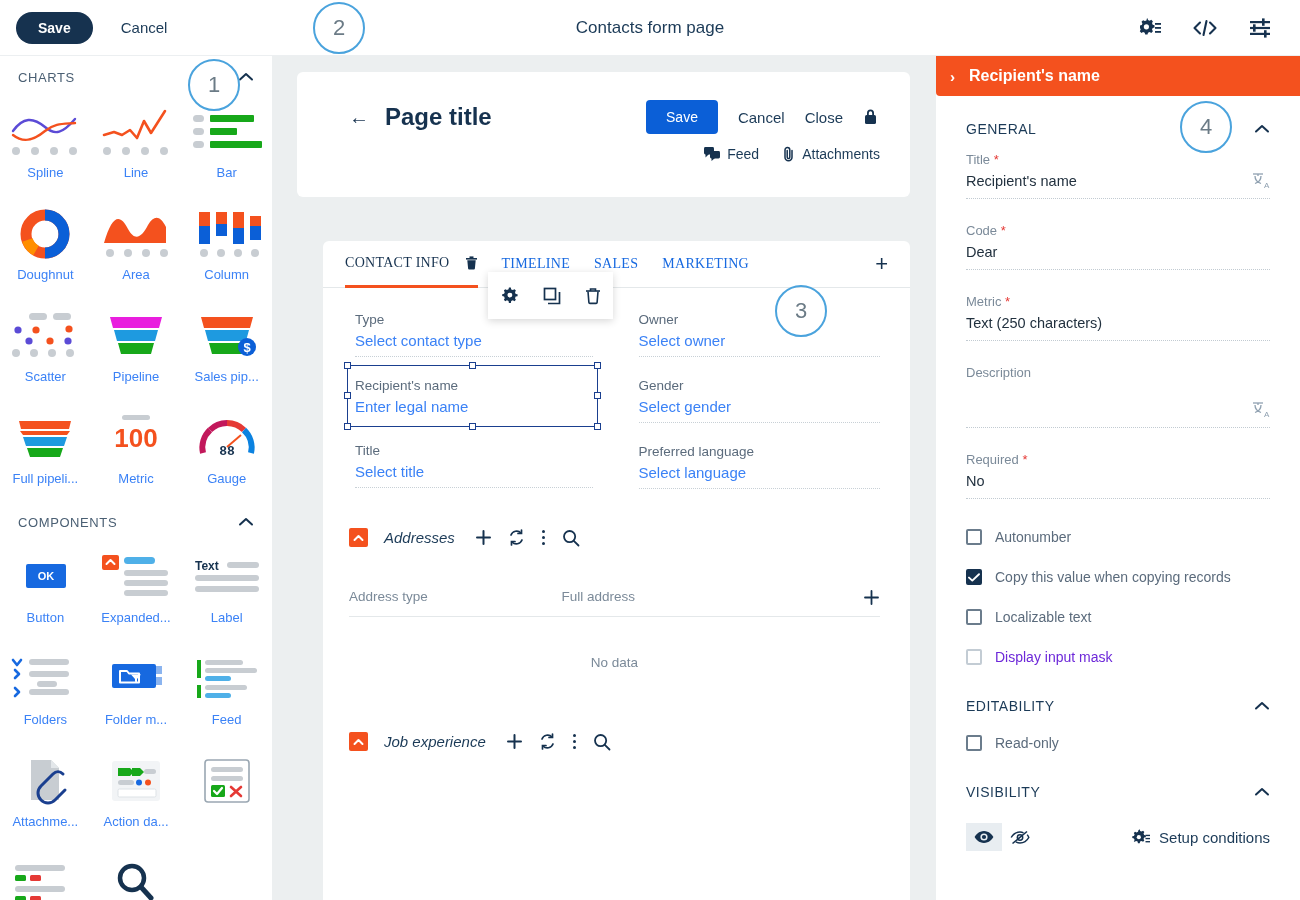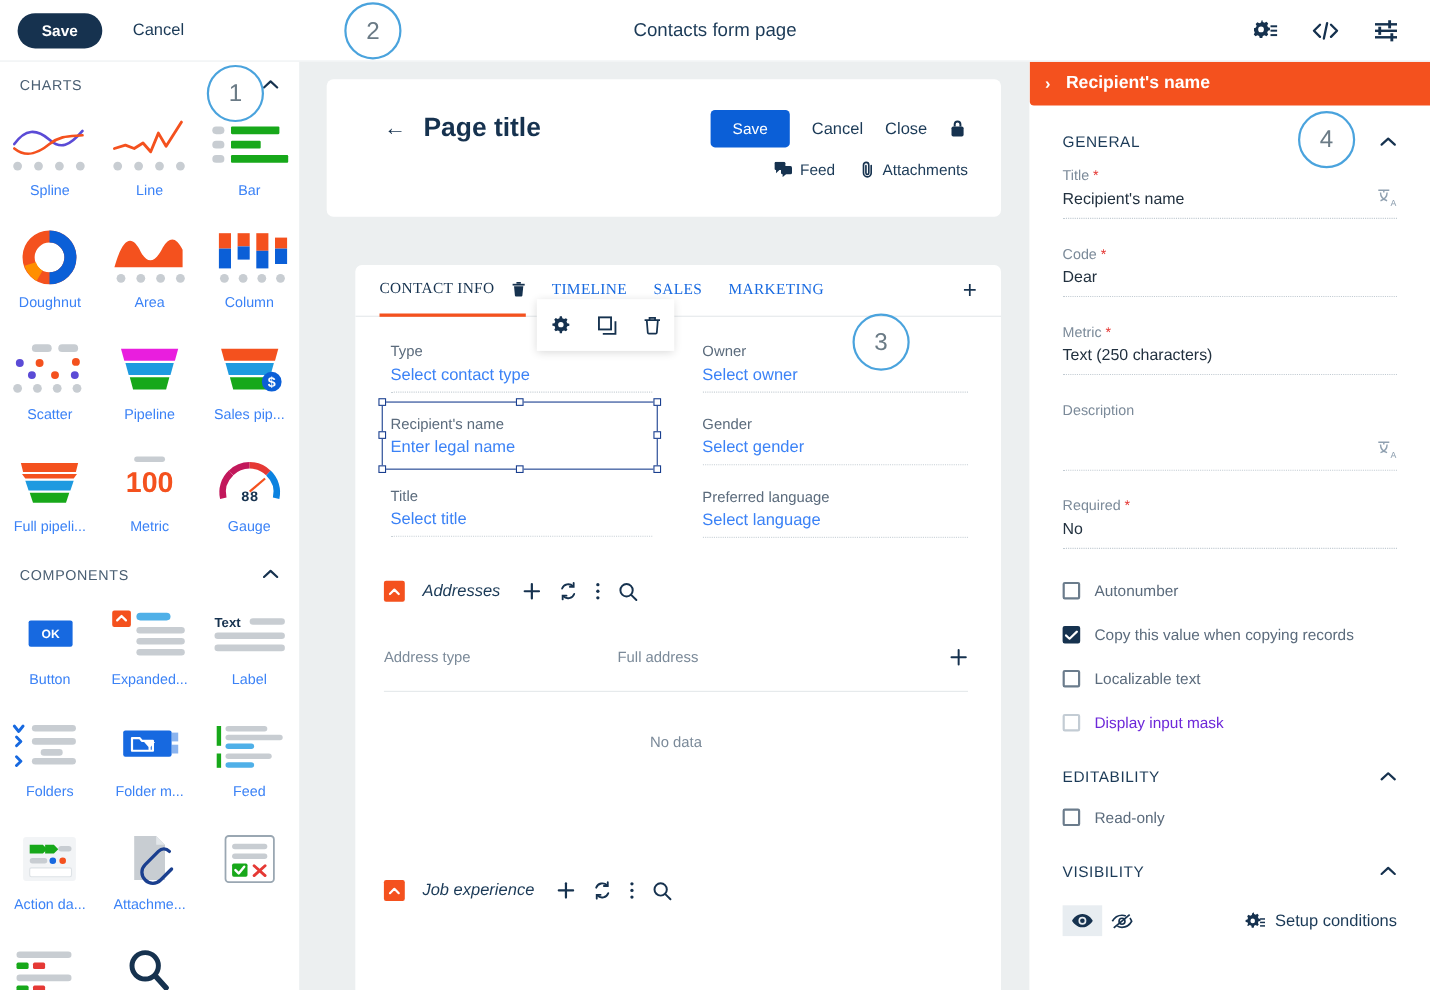--- a/index.html
+++ b/index.html
@@ -132,7 +132,7 @@
   .det-title { font-size:15px; color:#1b3a57; margin-right:4px; }
   .det-ic { cursor:pointer; color:#16324f; display:flex; align-items:center; }
   .det-table { margin-top:42px; }
-  .det-thead { display:flex; align-items:center; border-bottom:1px solid #e4e8ea; padding-bottom:22px; }
+  .det-thead { display:flex; align-items:flex-start; border-bottom:1px solid #e4e8ea; padding-bottom:10px; }
   .det-th { font-size:13.5px; color:#7b8a99; }
   .det-nodata { text-align:center; font-size:13.5px; color:#7b8a99; padding:38px 0 0 0; }
 

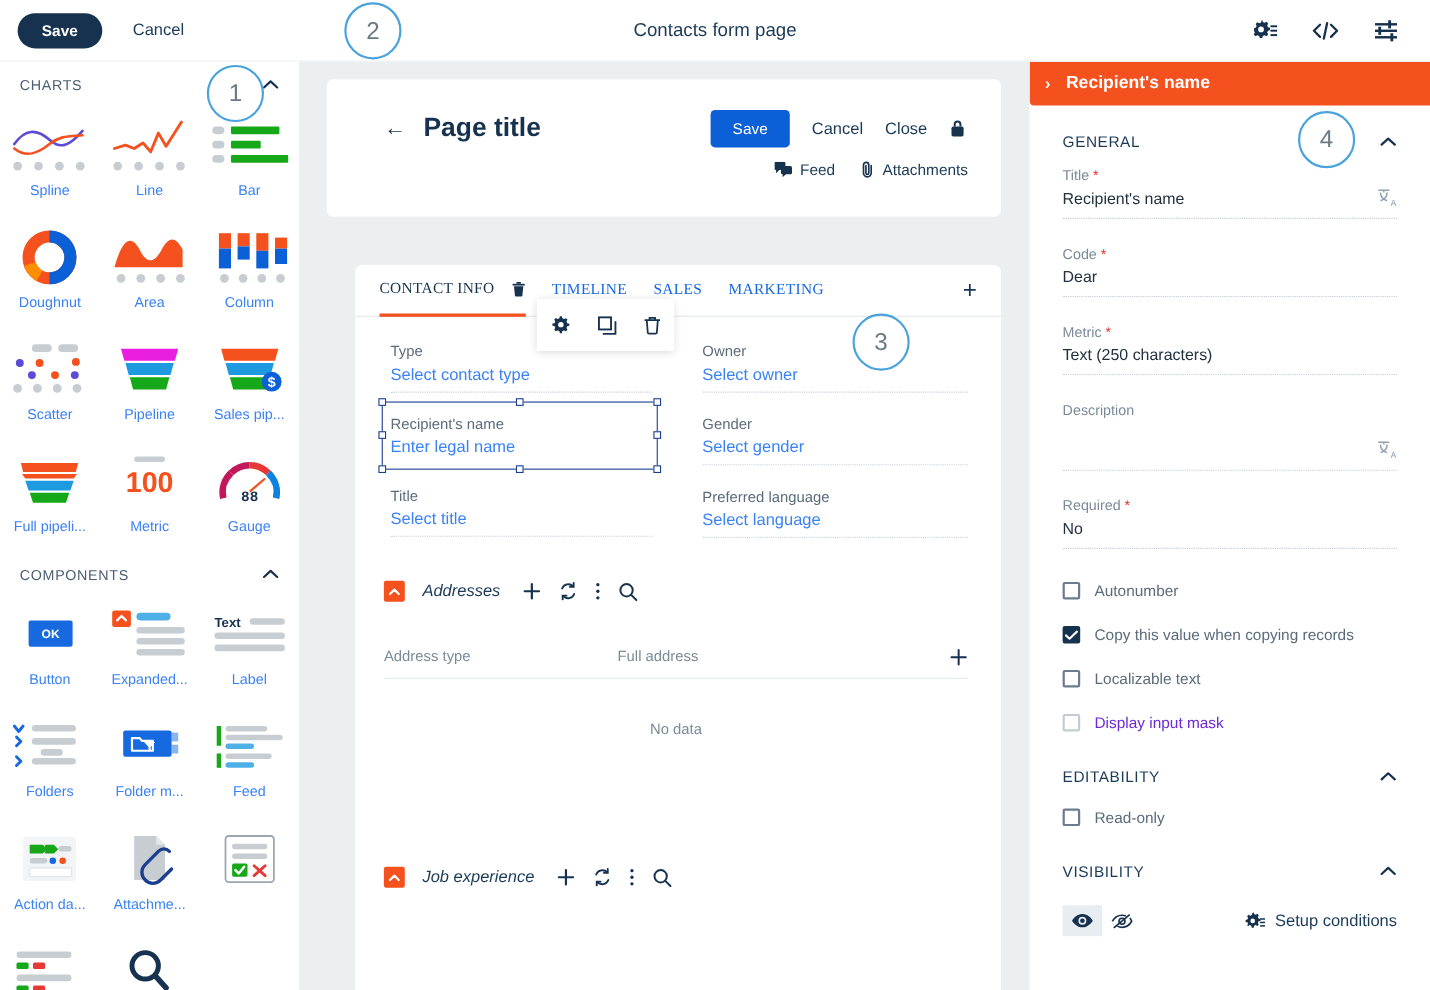--- a/index.html
+++ b/index.html
@@ -750,7 +750,7 @@
       </div>
     </div>
 
-    <div class="detail-block" style="margin-top:118px;">
+    <div class="detail-block" style="margin-top:62px;">
       <div class="detail-head">
         <span class="det-toggle">
           <svg width="11" height="8" viewBox="0 0 11 8" fill="none" stroke="#fff" stroke-width="2" stroke-linecap="round" stroke-linejoin="round">

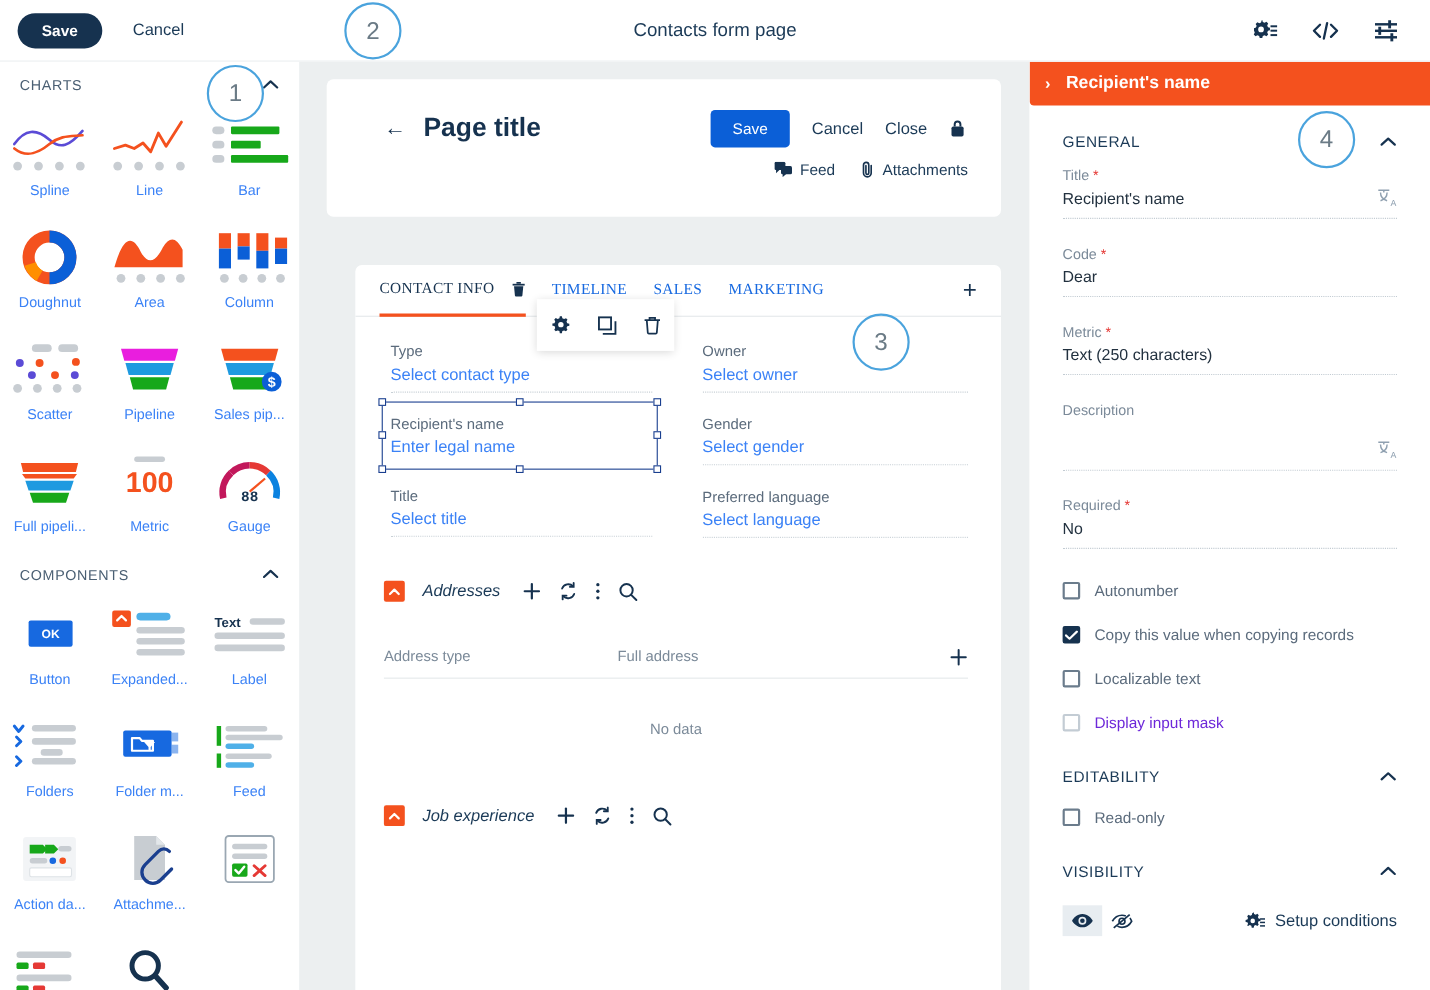--- a/index.html
+++ b/index.html
@@ -507,6 +507,17 @@
     <div class="sb-item">
       <span class="sb-ico">
         <svg width="76" height="50" viewBox="0 0 76 50">
+          <path d="M24 4h20l8 8v32H24z" fill="#c8cdd2"></path>
+          <path d="M44 4v8h8z" fill="#e3e7ea"></path>
+          <path d="M56 18c-3-3-7-3-10 0L34 30c-4 4-4 10 0 14s10 4 14 0l10-10" fill="none" stroke="#1a3f8f" stroke-width="3" stroke-linecap="round"></path>
+        </svg>
+      </span>
+      <span class="sb-label">Attachme...</span>
+    </div>
+
+    <div class="sb-item">
+      <span class="sb-ico">
+        <svg width="76" height="50" viewBox="0 0 76 50">
           <rect x="14" y="5" width="48" height="40" rx="3" fill="#f2f4f6"></rect>
           <polygon points="20,12 32,12 36,16 32,20 20,20" fill="#17a81a"></polygon>
           <polygon points="34,12 42,12 46,16 42,20 34,20" fill="#17a81a"></polygon>
@@ -518,17 +529,6 @@
         </svg>
       </span>
       <span class="sb-label">Action da...</span>
-    </div>
-
-    <div class="sb-item">
-      <span class="sb-ico">
-        <svg width="76" height="50" viewBox="0 0 76 50">
-          <path d="M24 4h20l8 8v32H24z" fill="#c8cdd2"></path>
-          <path d="M44 4v8h8z" fill="#e3e7ea"></path>
-          <path d="M56 18c-3-3-7-3-10 0L34 30c-4 4-4 10 0 14s10 4 14 0l10-10" fill="none" stroke="#1a3f8f" stroke-width="3" stroke-linecap="round"></path>
-        </svg>
-      </span>
-      <span class="sb-label">Attachme...</span>
     </div>
 
     <div class="sb-item">

